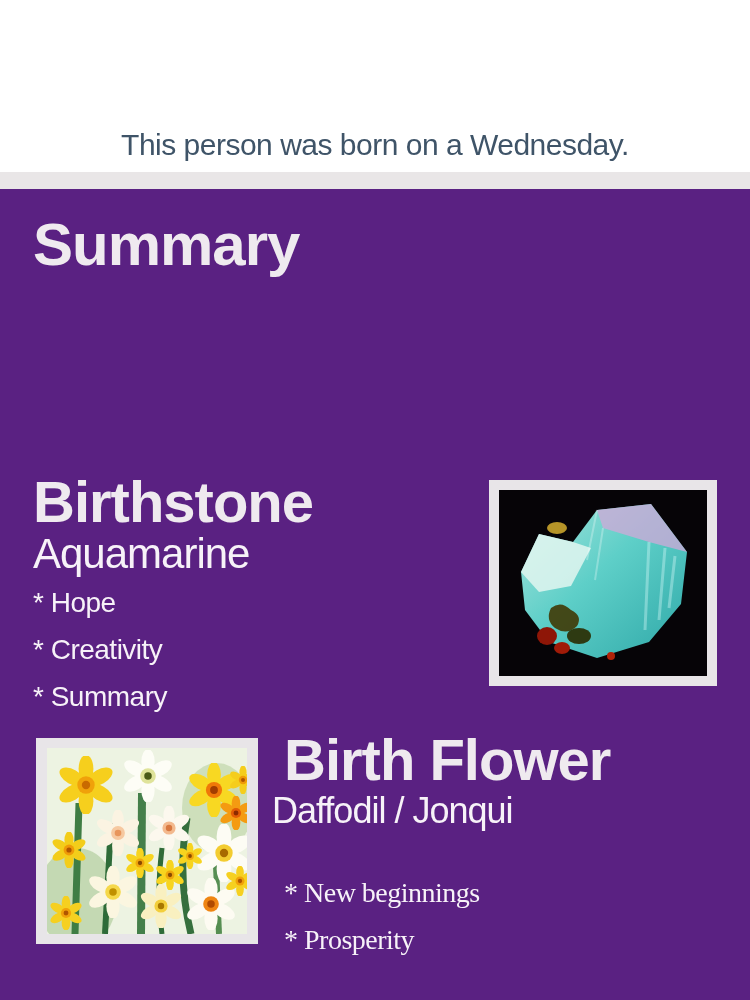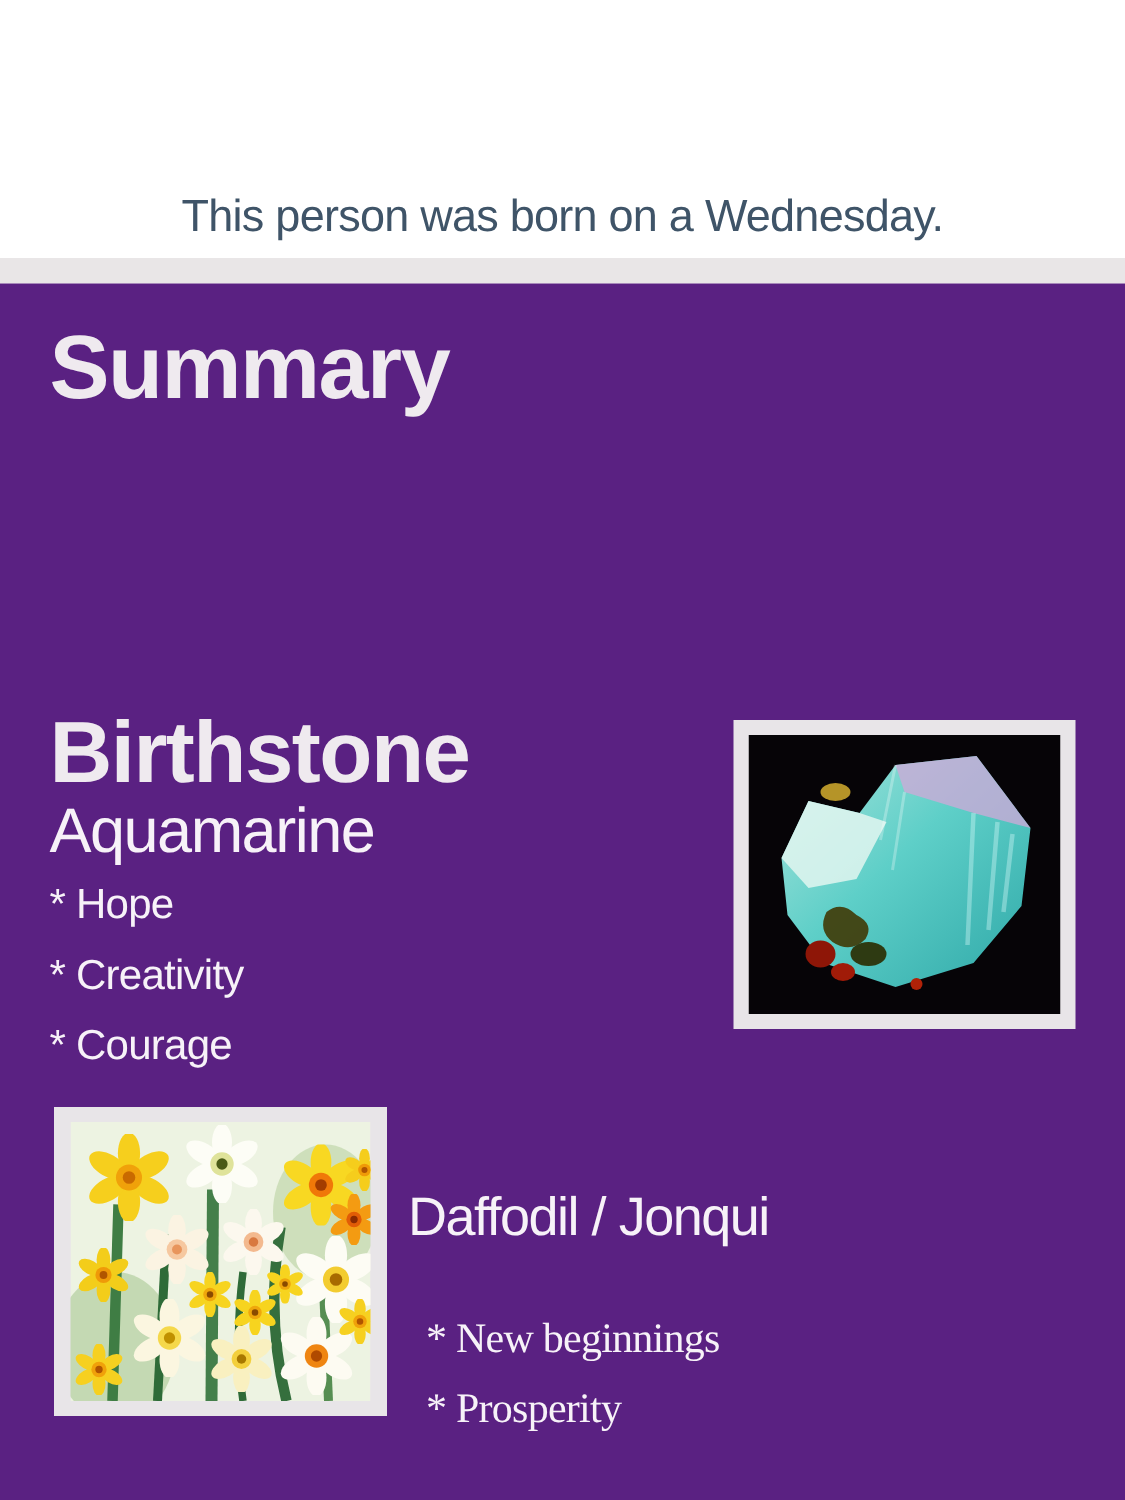--- a/index.html
+++ b/index.html
@@ -63,7 +63,7 @@
     <div class="birthstone-traits">
       <div class="trait">* Hope</div>
       <div class="trait">* Creativity</div>
-      <div class="trait">* Courage</div>
+      <div class="trait">* Summary</div>
     </div>
 
     <div class="photo-frame gem-frame">

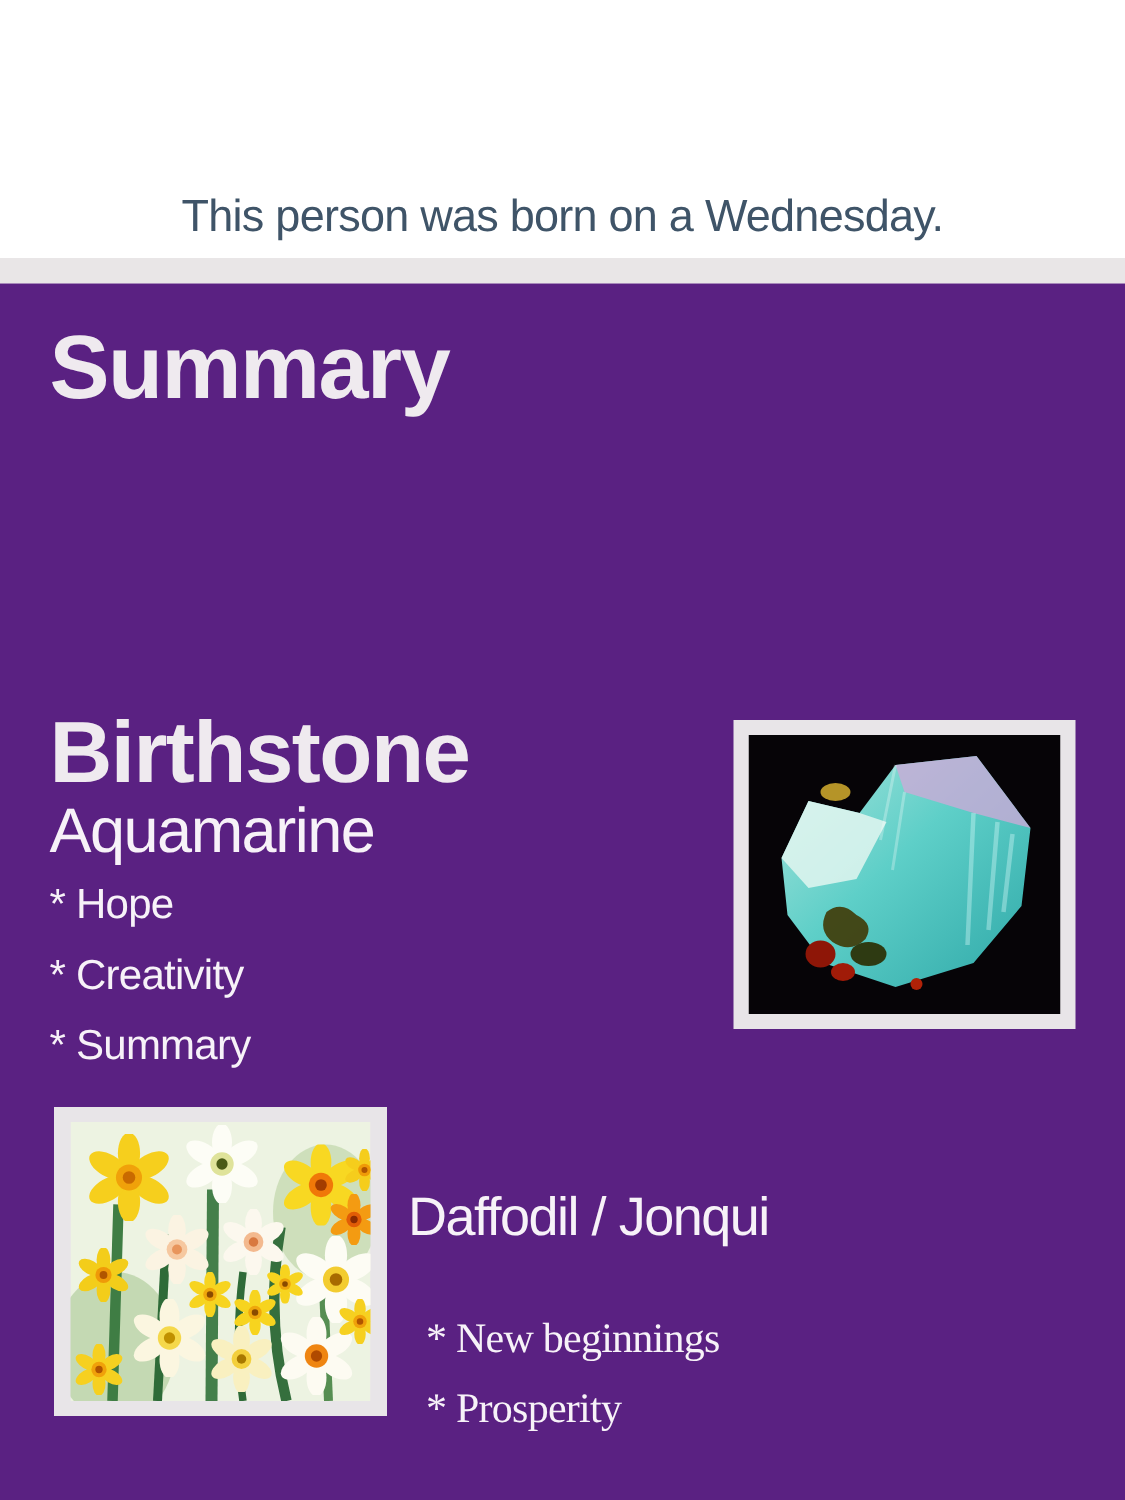--- a/index.html
+++ b/index.html
@@ -133,6 +133,7 @@
       </svg>
     </div>
 
+    <div class="section-heading flower-heading">Birth Flower</div>
     <div class="section-name flower-name">Daffodil / Jonqui</div>
     <div class="flower-traits">
       <div class="trait">* New beginnings</div>

